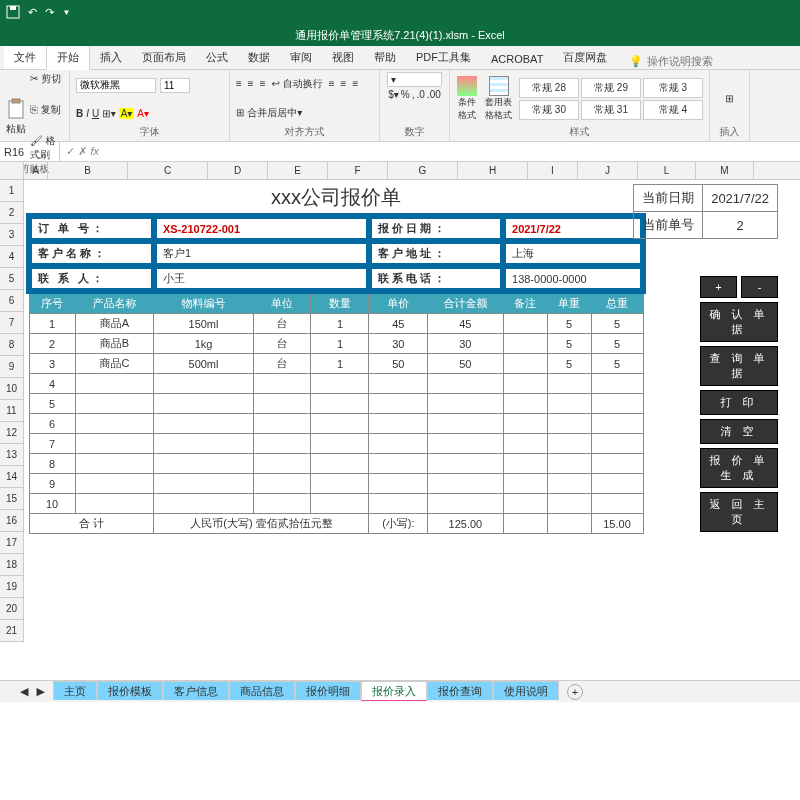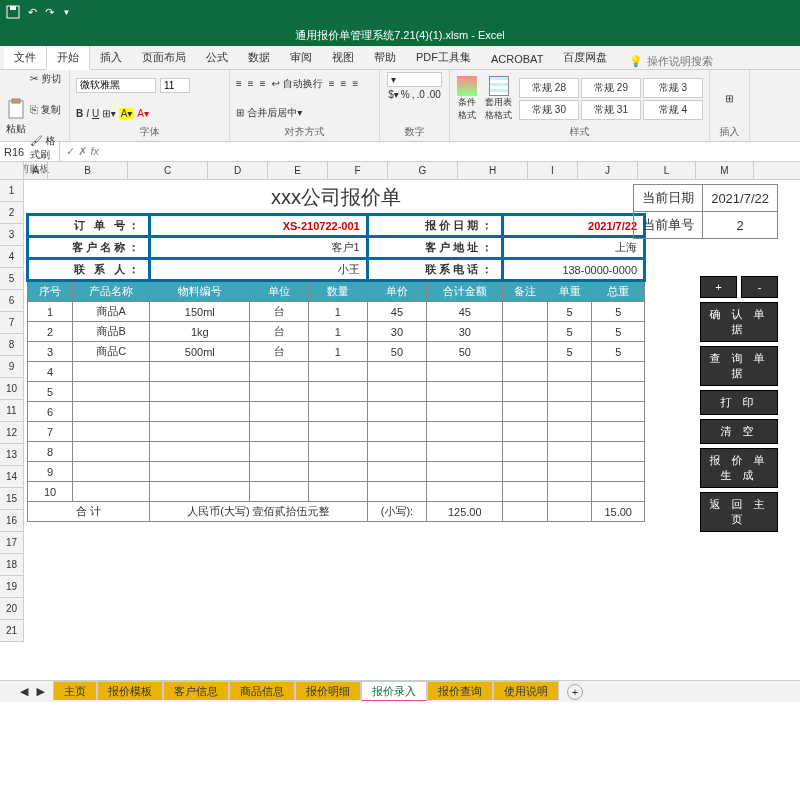--- a/index.html
+++ b/index.html
@@ -35,7 +35,7 @@
 .qtable td,.qtable th{border:1px solid #888;padding:2px 4px;height:20px;text-align:center}
 .qtable th{background:#3fa5b8;color:#fff;font-weight:normal}
 .title-big{font-size:20px;font-weight:normal;text-align:center;padding:4px}
-.info-row td{border:3px solid #0369a1;height:18px;text-align:right;padding:2px 6px}
+.info-row td{border:6px solid #0369a1;height:18px;text-align:left;padding:2px 6px}
 .info-row .k{font-weight:bold;letter-spacing:3px}
 .red{color:#c00;font-weight:bold}
 .sidebox{position:absolute;right:6px;top:4px;font-size:13px}

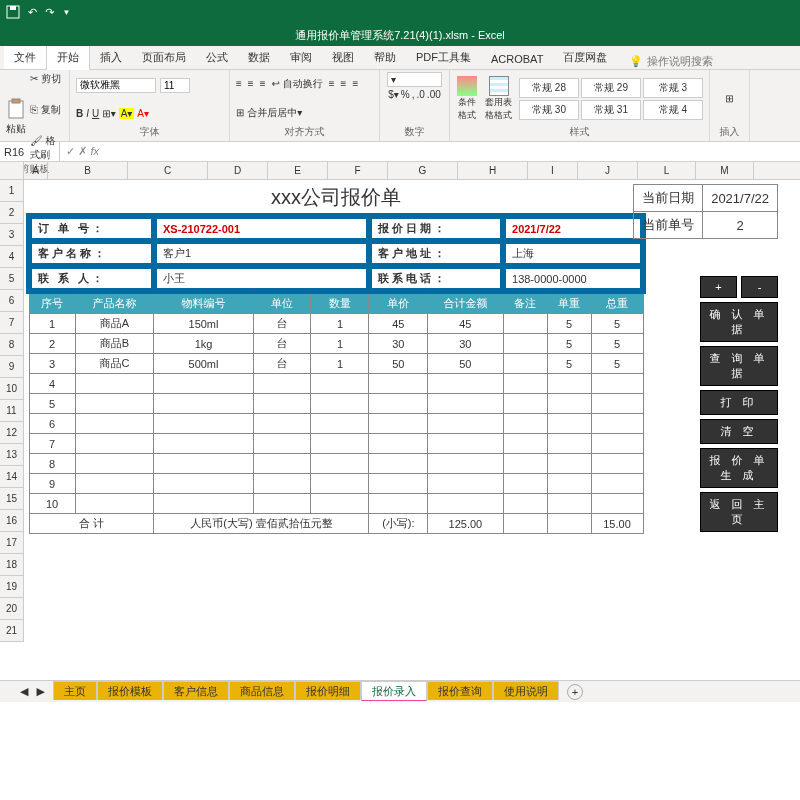--- a/index.html
+++ b/index.html
@@ -46,7 +46,7 @@
 .darkbtns .pm{display:flex;gap:4px}
 .darkbtns .pm .db{width:37px;letter-spacing:0}
 .sheettabs{height:22px;background:#f3f2f1;border-top:1px solid #ccc;display:flex;align-items:center;padding:0 20px;gap:0;font-size:11px}
-.sheettabs .stab{padding:3px 10px;border:1px solid #ccc;background:#eab308;border-bottom:none;cursor:pointer}
+.sheettabs .stab{padding:3px 10px;border:1px solid #ccc;background:#7dd3fc;border-bottom:none;cursor:pointer}
 .sheettabs .stab.active{background:#fff;border-bottom:1px solid #ec4899;font-weight:normal;color:#0e6b3d}
 .sheettabs .plus{margin-left:8px;width:16px;height:16px;border:1px solid #aaa;border-radius:50%;text-align:center;line-height:14px}
 .clip-icons{display:flex;flex-direction:column;gap:17px;font-size:10px}

